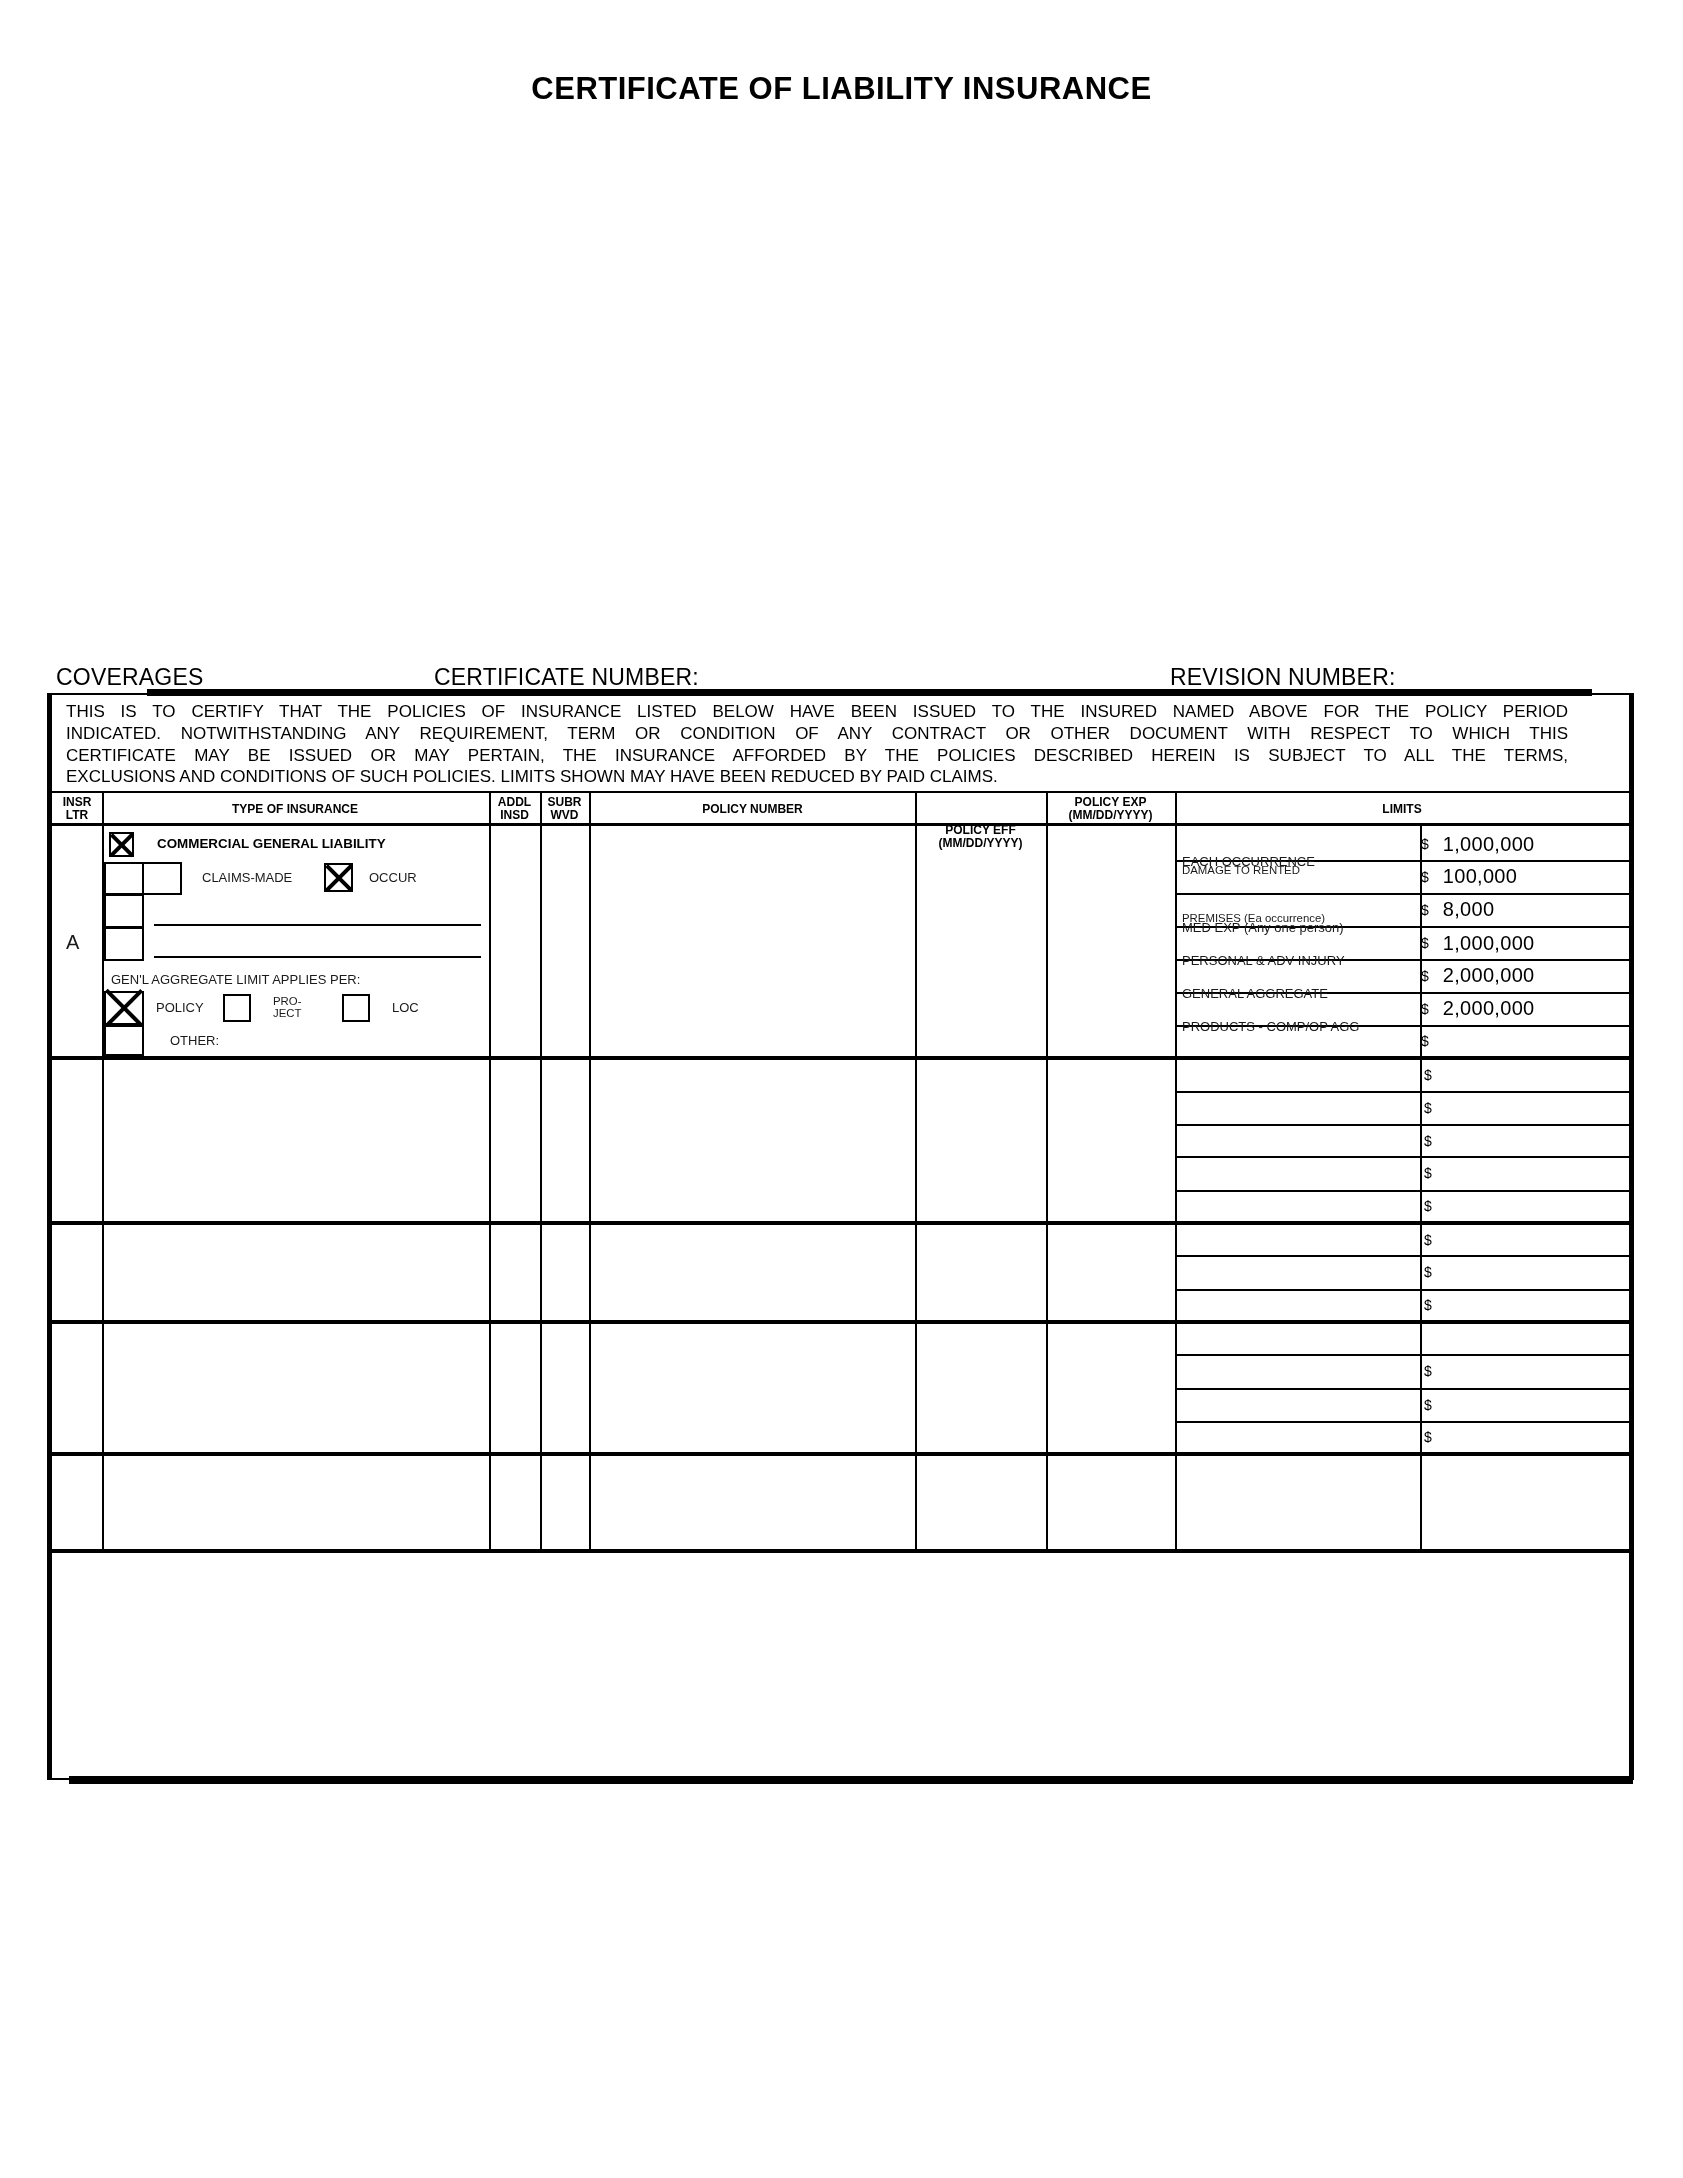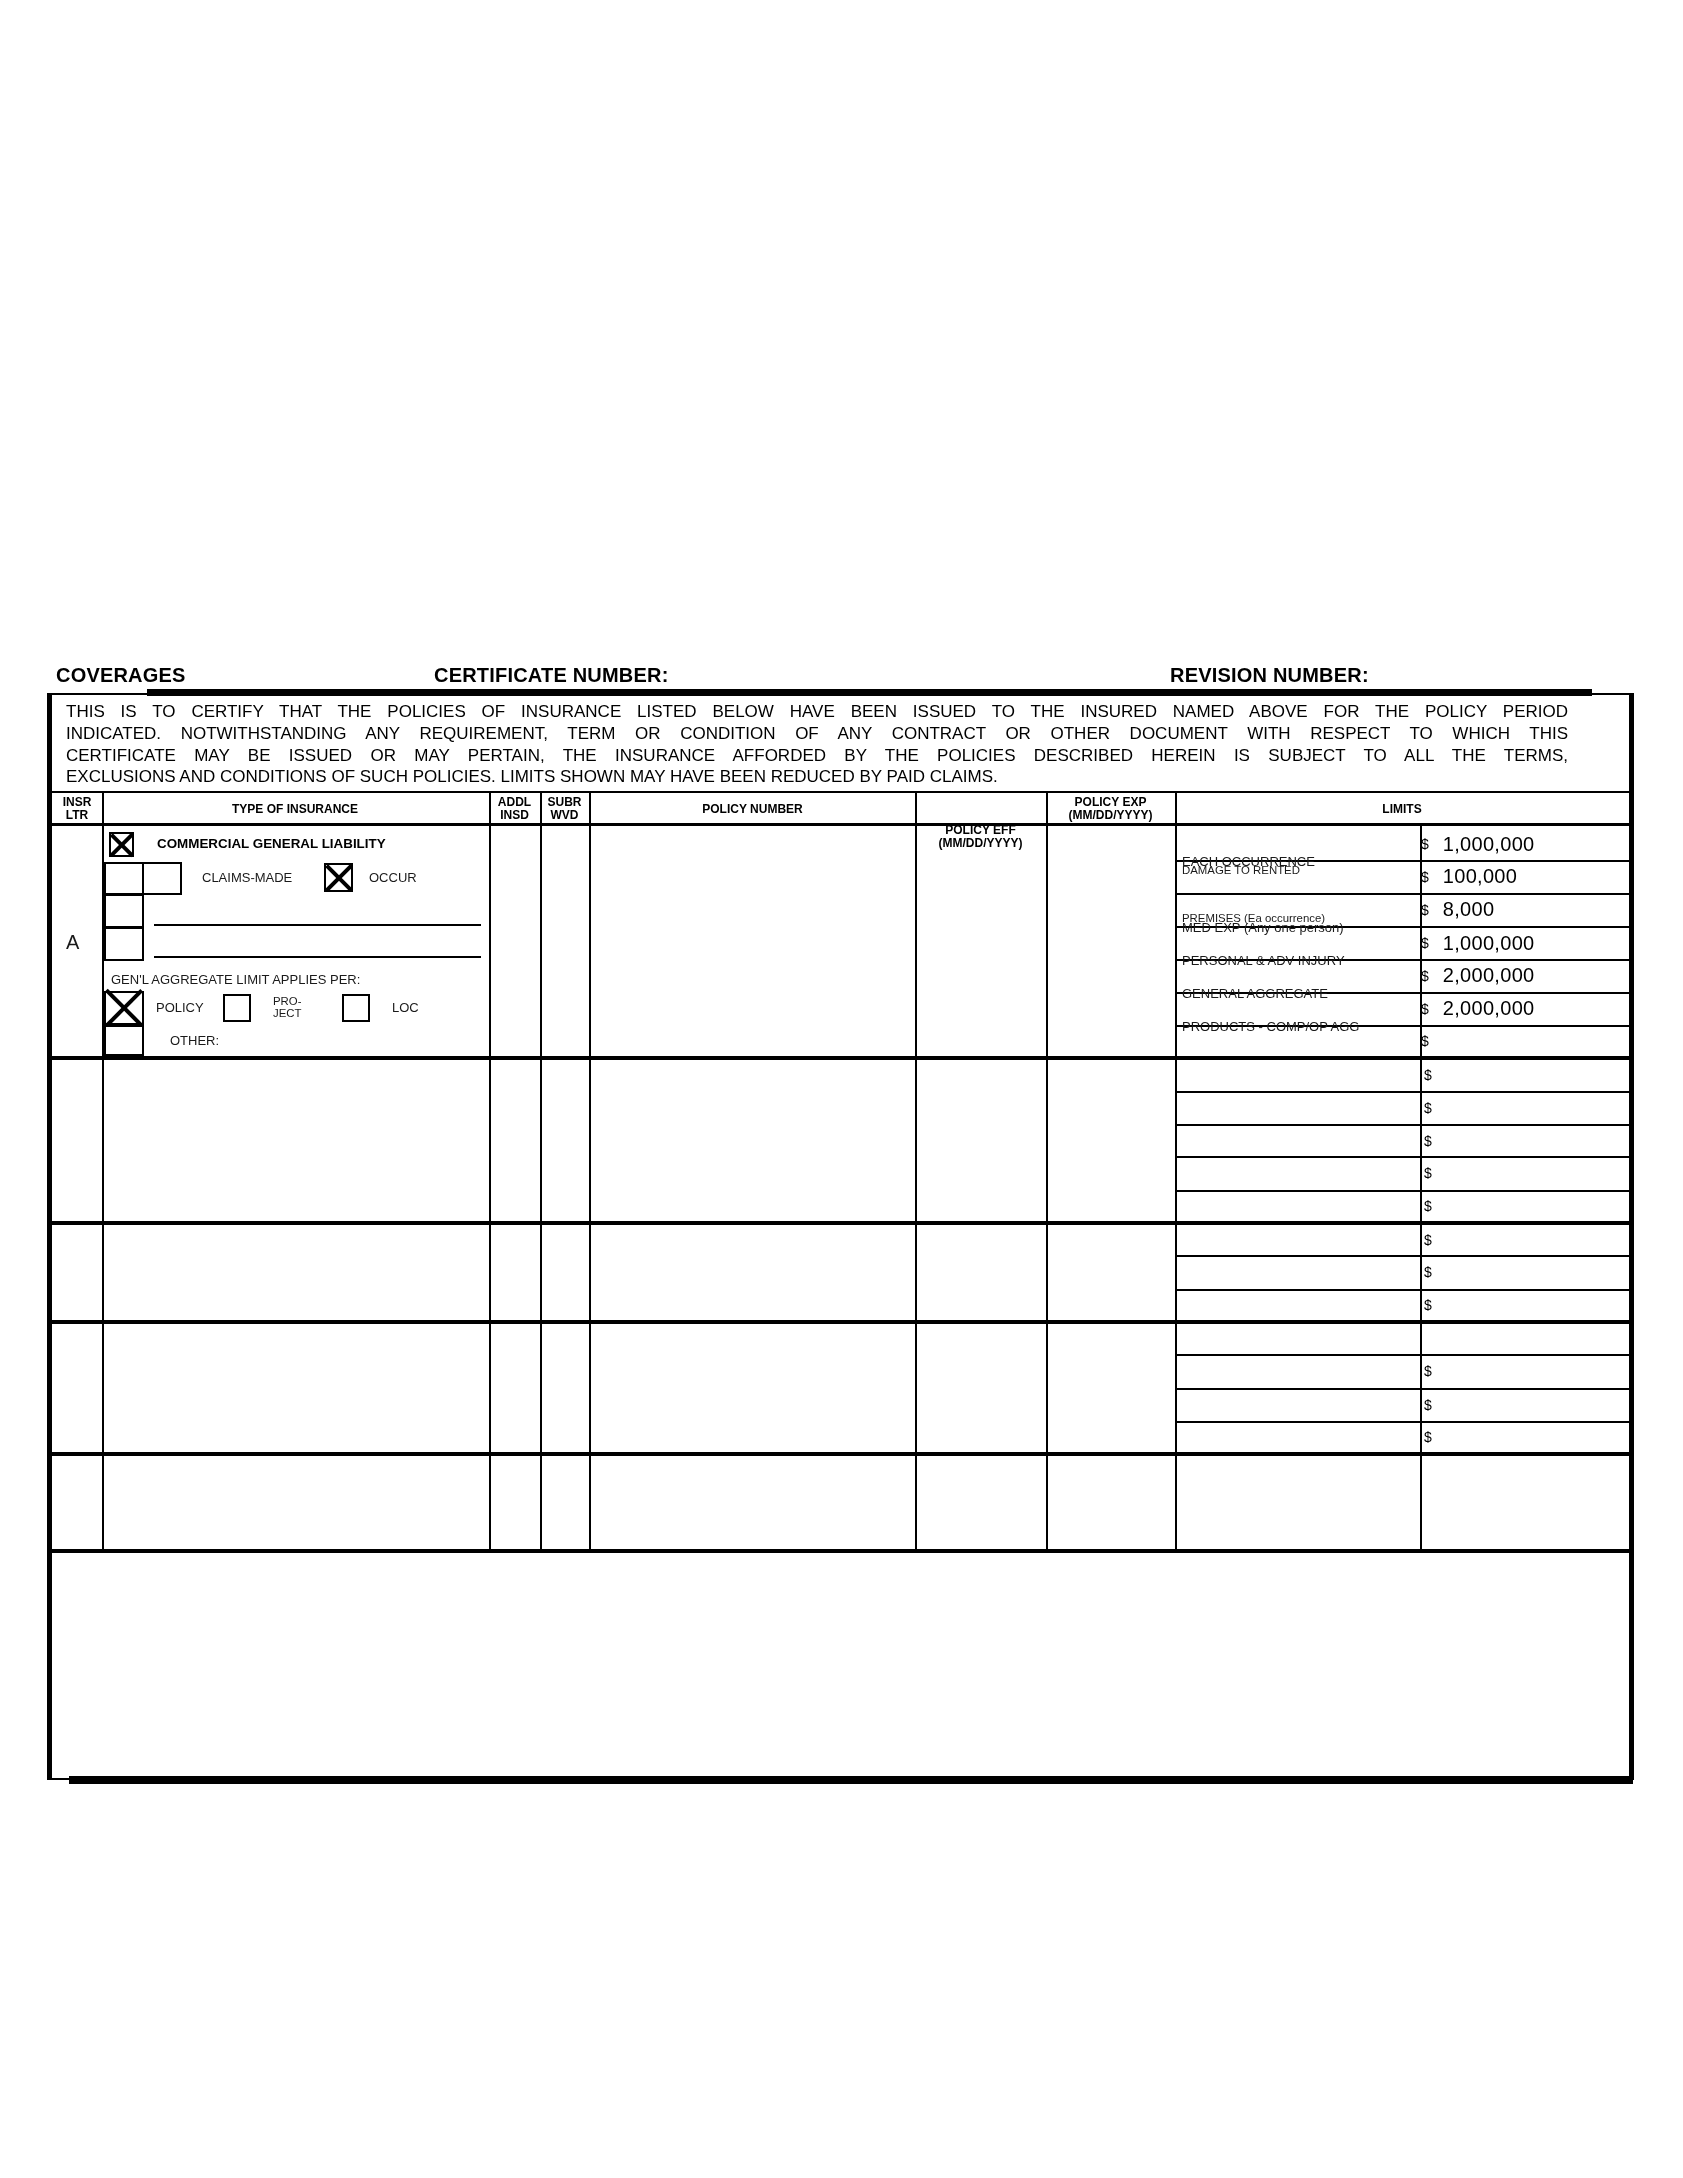--- a/index.html
+++ b/index.html
@@ -48,6 +48,7 @@
 
 <div class="page">
 
+  <div class="doc-title">CERTIFICATE OF LIABILITY INSURANCE</div>
 
   <div class="bar-label" style="left:56px;top:664px;">COVERAGES</div>
   <div class="bar-label" style="left:434px;top:664px;">CERTIFICATE NUMBER:</div>

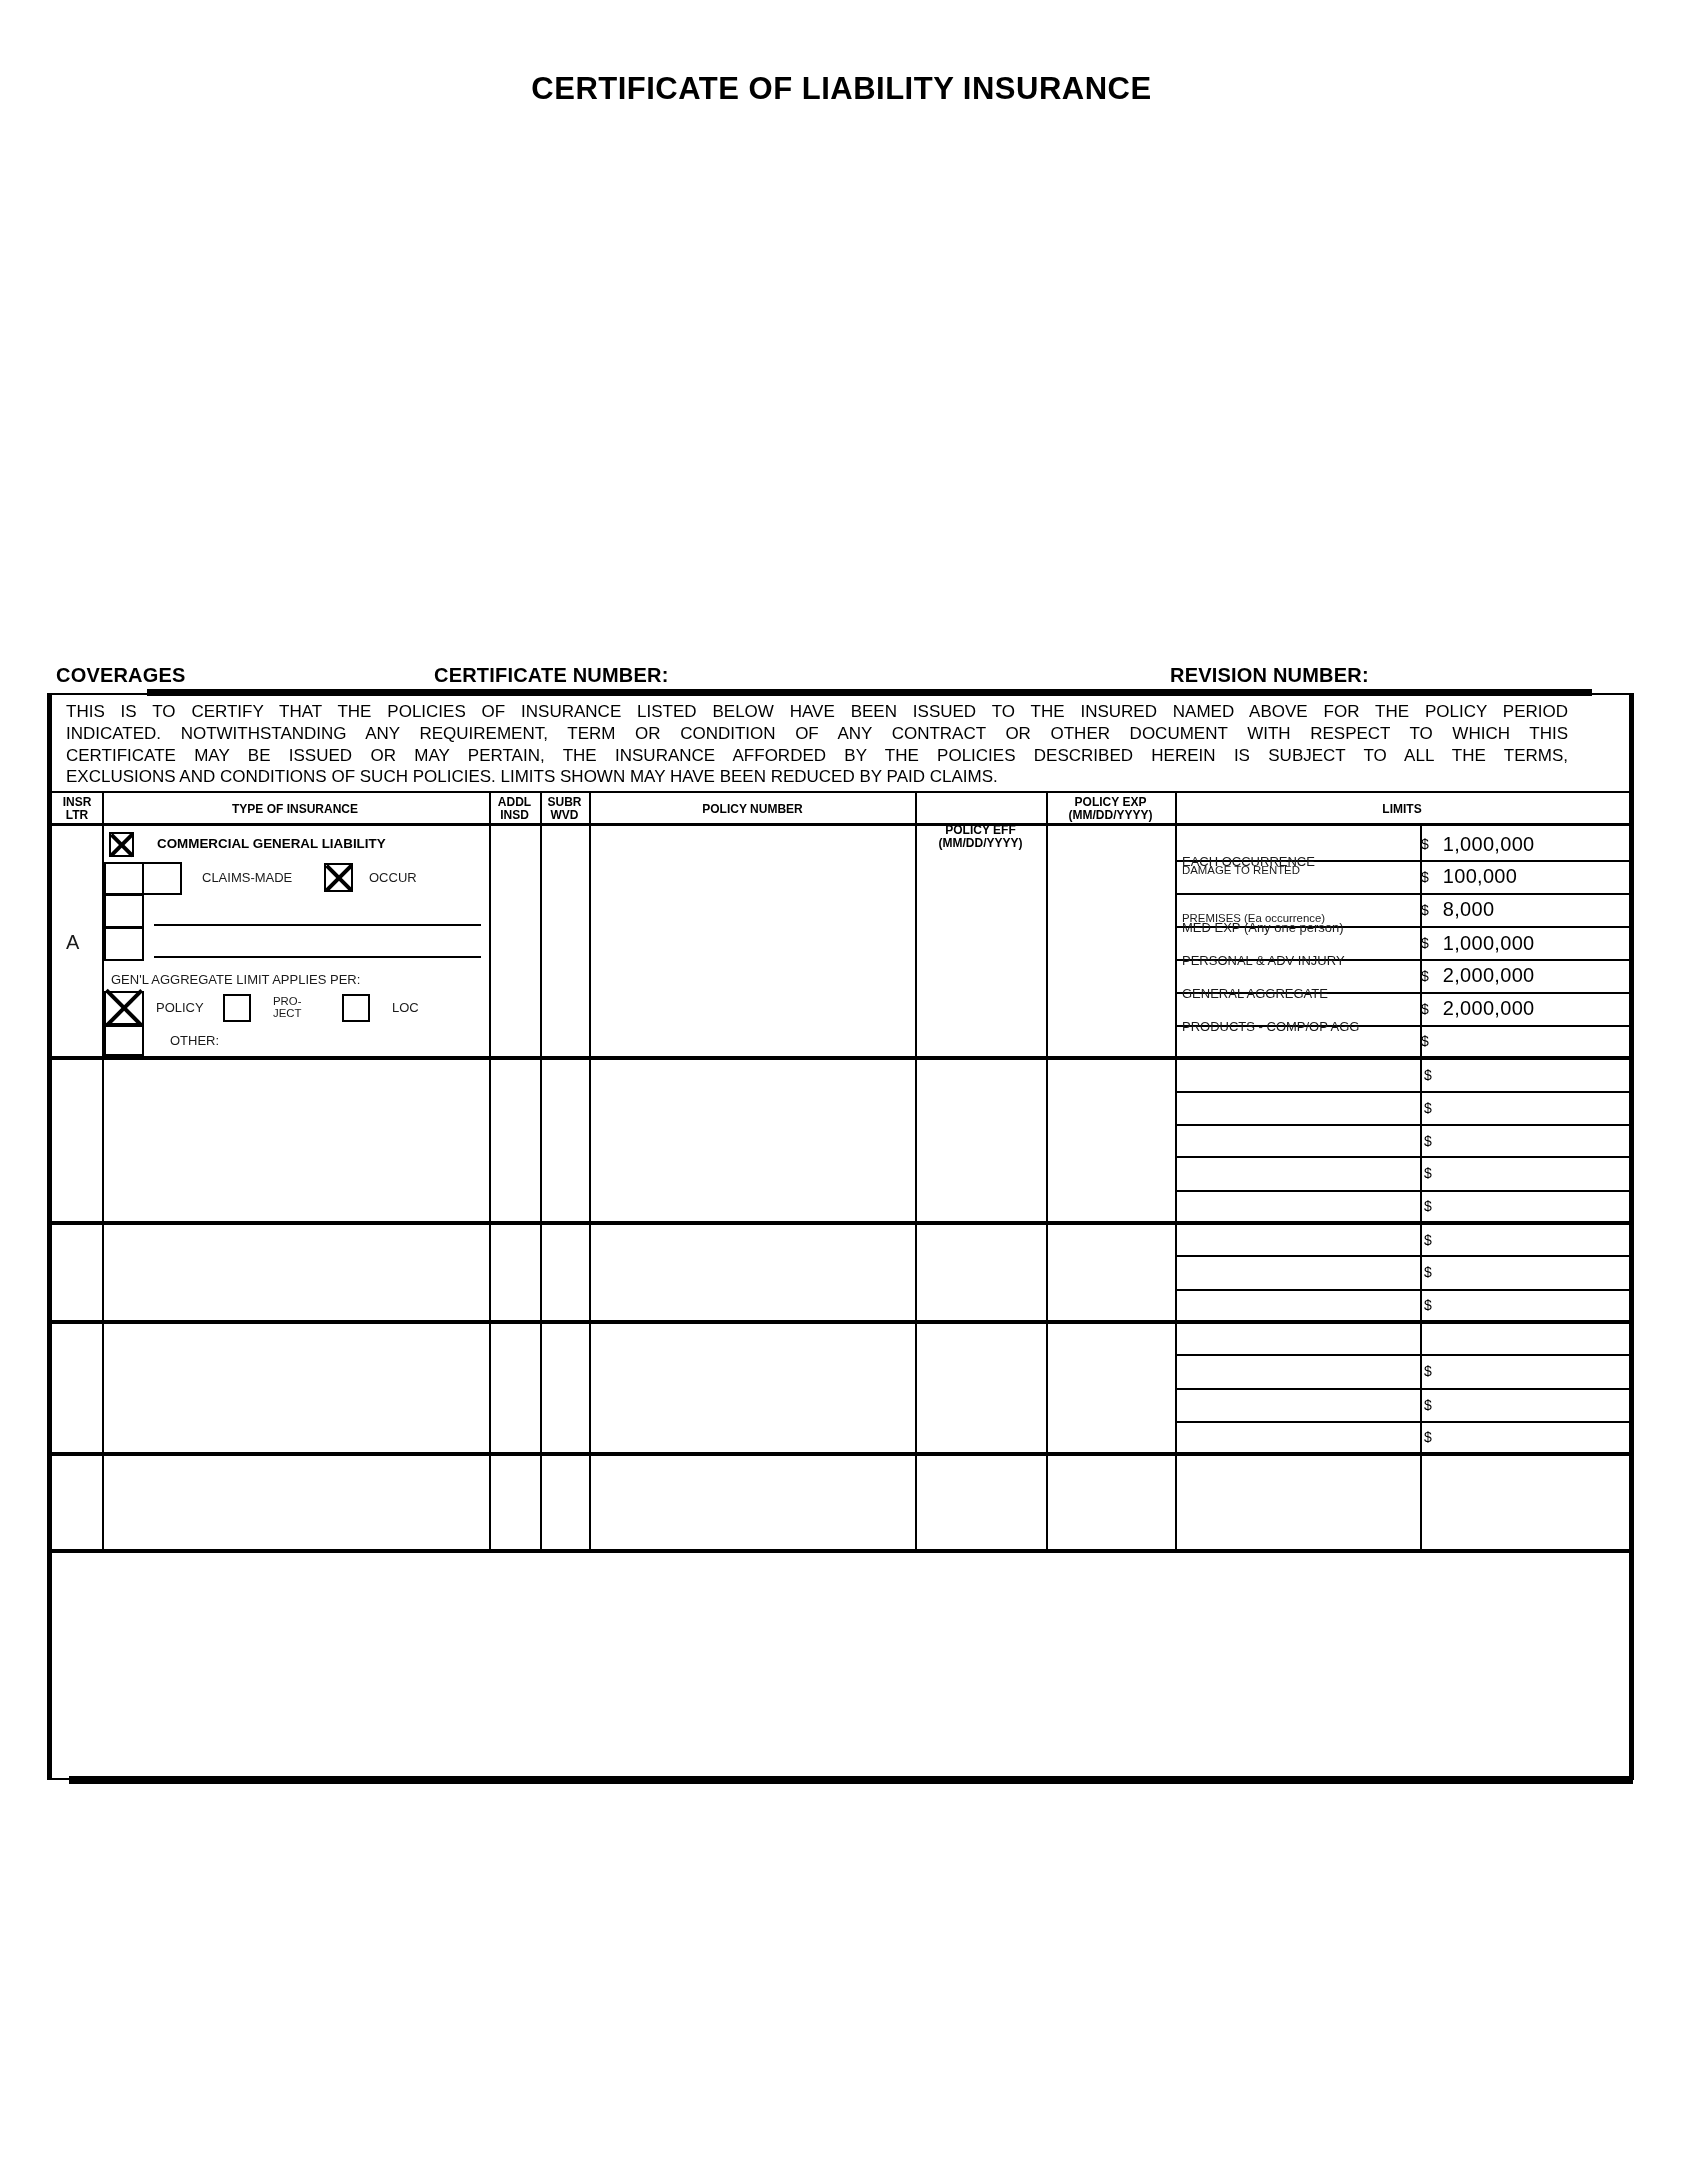--- a/index.html
+++ b/index.html
@@ -8,7 +8,7 @@
   .abs{position:absolute;}
   .doc-title{position:absolute;left:0;top:71px;width:1683px;text-align:center;
              font-size:31px;font-weight:bold;letter-spacing:0.5px;}
-  .bar-label{position:absolute;font-size:20px;font-weight:bold;letter-spacing:0.2px;}
+  .bar-label{position:absolute;font-size:23px;font-weight:normal;letter-spacing:0.2px;}
   .thick-rule{position:absolute;background:#000;}
   .form-box{position:absolute;left:47px;top:693px;width:1587px;height:1087px;
             border:solid #000;border-width:2px 5px 2px 5px;box-sizing:border-box;}

